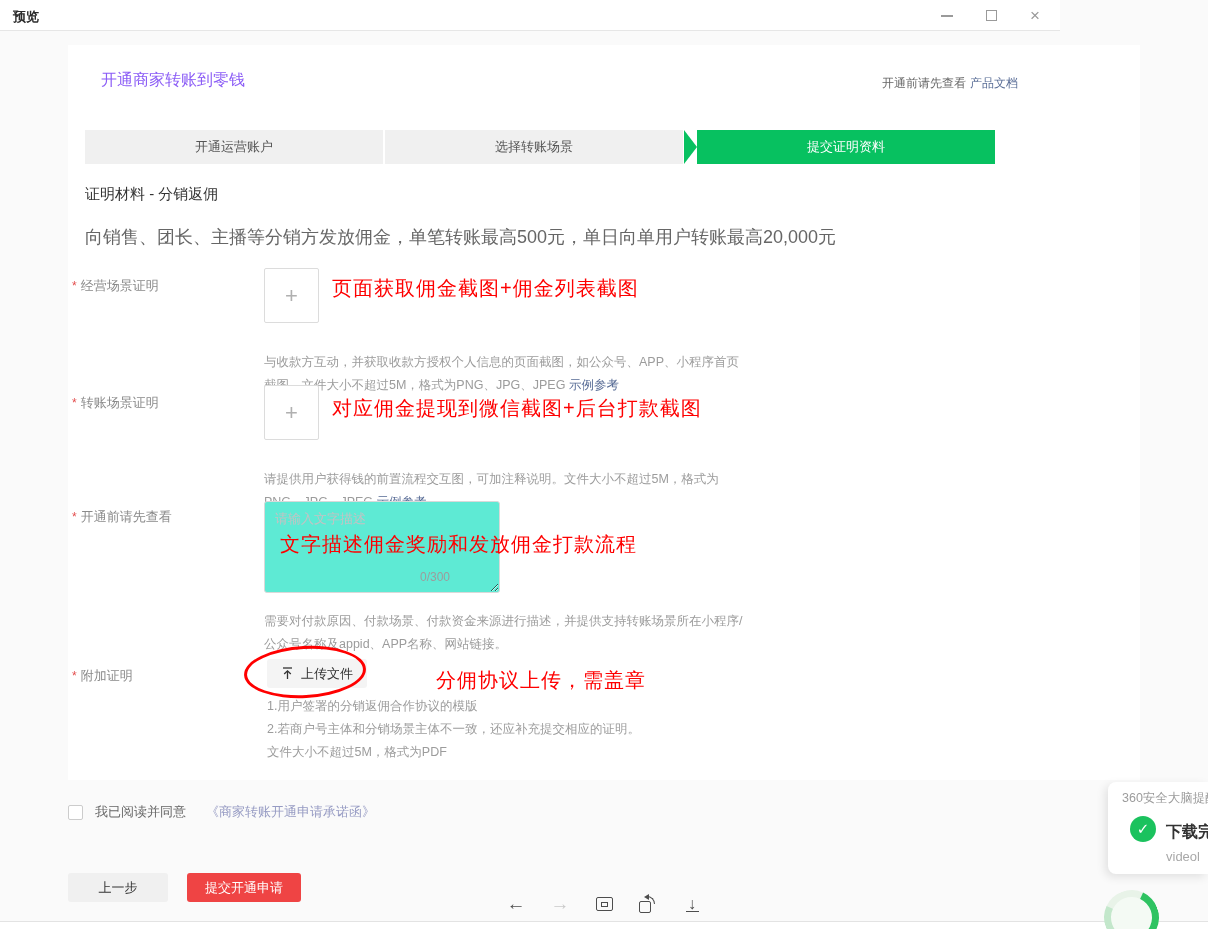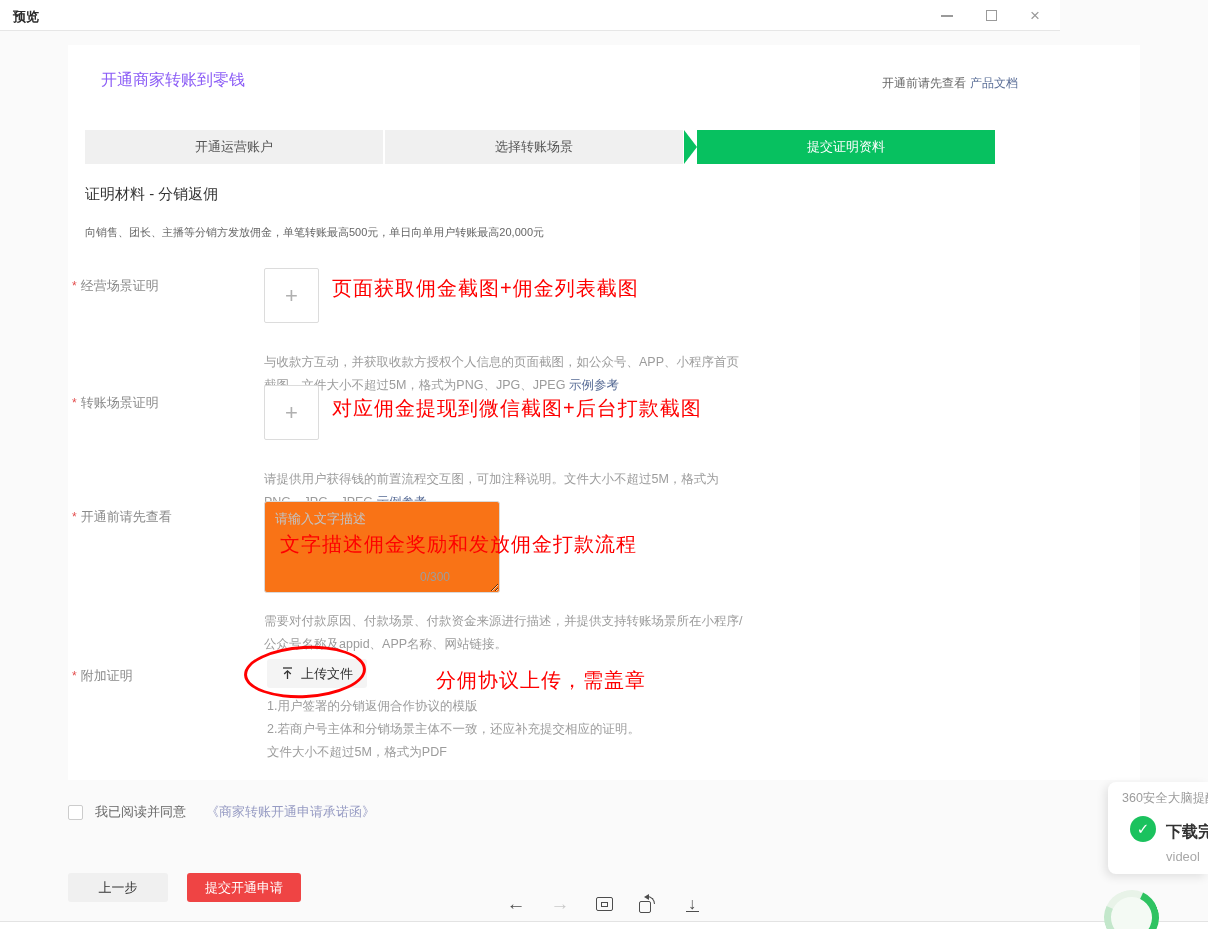--- a/index.html
+++ b/index.html
@@ -31,7 +31,7 @@
   .step-active::before { content:""; position:absolute; left:-13px; top:0; width:13px; height:100%;
     background:#07c160; clip-path:polygon(0 0, 100% 50%, 0 100%); }
   .section-title { position:absolute; left:17px; top:140px; font-size:15px; color:#333; }
-  .section-desc { position:absolute; left:17px; top:180px; font-size:11px; color:#666; }
+  .section-desc { position:absolute; left:17px; top:180px; font-size:18px; color:#666; }
   
   .f-label { position:absolute; font-size:13px; color:#8a8a8a; }
   .req { color:#e34d4d; margin-right:4px; font-size:12px; }

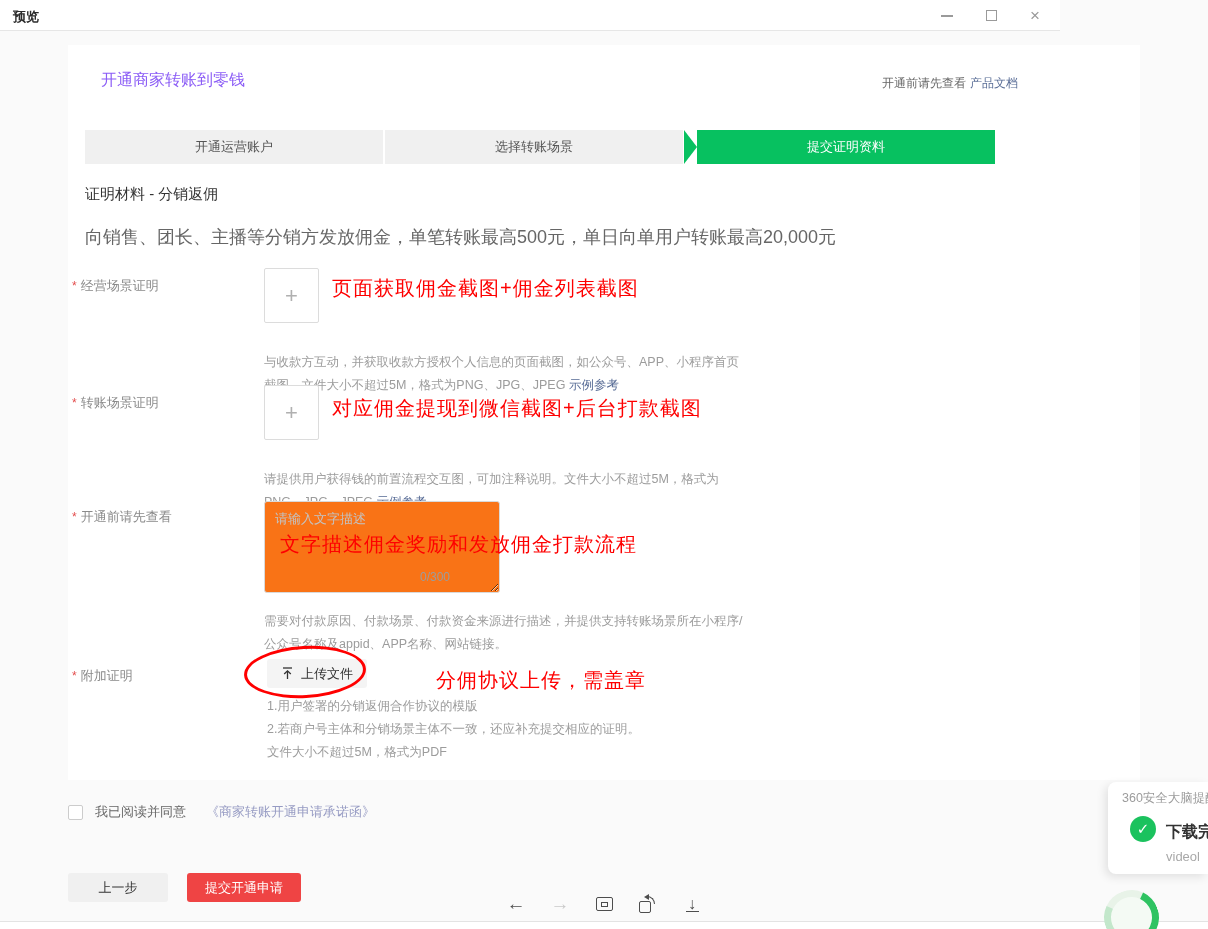--- a/index.html
+++ b/index.html
@@ -43,7 +43,7 @@
   .annotation { position:absolute; font-size:20px; color:#fe0000; letter-spacing:1px; white-space:nowrap; z-index:3; }
   .scene-textarea { position:absolute; left:196px; top:456px; width:236px; height:92px;
     border:1px solid #d9d9d9; border-radius:3px; font-size:13px; padding:8px 10px; color:#333;
-    resize:both; outline:none; font-family:inherit; background:#f97316; }
+    resize:both; outline:none; font-family:inherit; background:#5eead4; }
   .scene-textarea::placeholder { color:#c3c3c3; }
   .char-counter { position:absolute; left:352px; top:525px; font-size:12px; color:#9c9c9c; z-index:2; }
   .upload-file-btn { position:absolute; left:199px; top:614px; height:29px; padding:0 14px;

